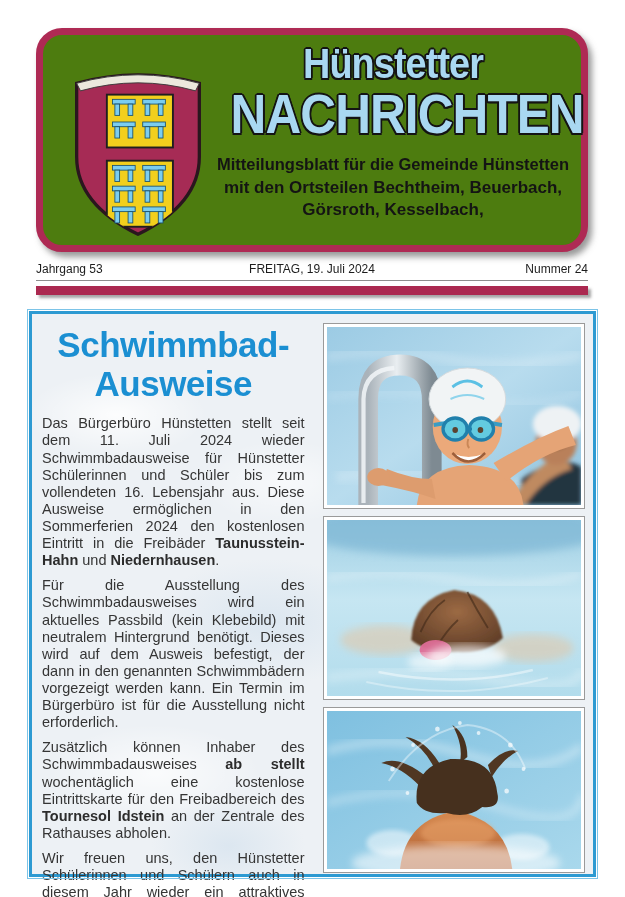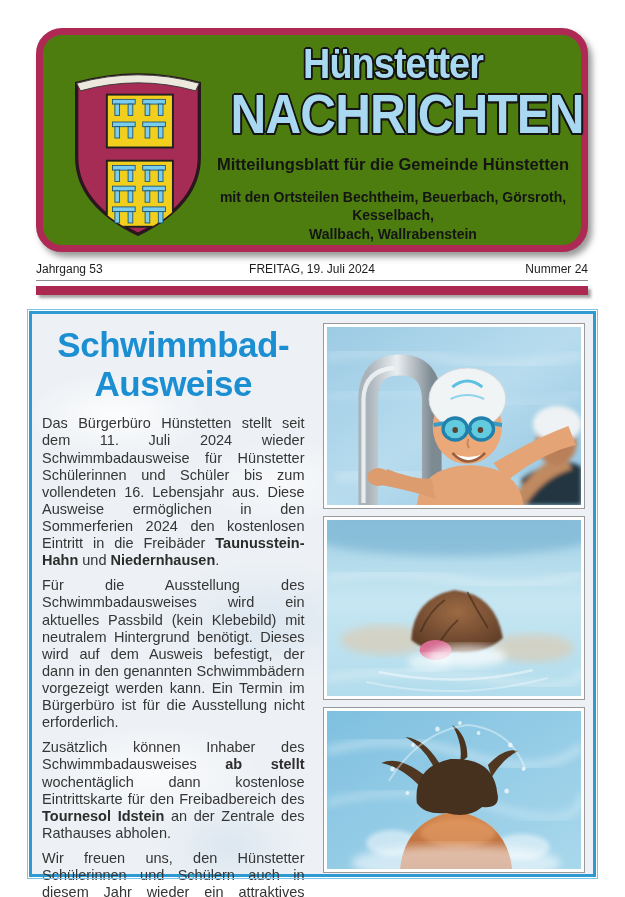--- a/index.html
+++ b/index.html
@@ -31,7 +31,7 @@
   .title-1 .title-span{font-size:42px;}
   .title-2 .title-span{font-size:55px;margin-top:2px;}
   .mast-subtitle{margin-top:13px;font-size:16.5px;font-weight:bold;color:#141414;}
-  .mast-districts{margin-top:14px;font-size:14px;font-weight:bold;line-height:1.32;color:#141414;}
+  .mast-districts{margin-top:3px;font-size:17px;font-weight:bold;line-height:1.32;color:#141414;}
 
   
   .issuebar{position:absolute;left:36px;top:262px;width:552px;}

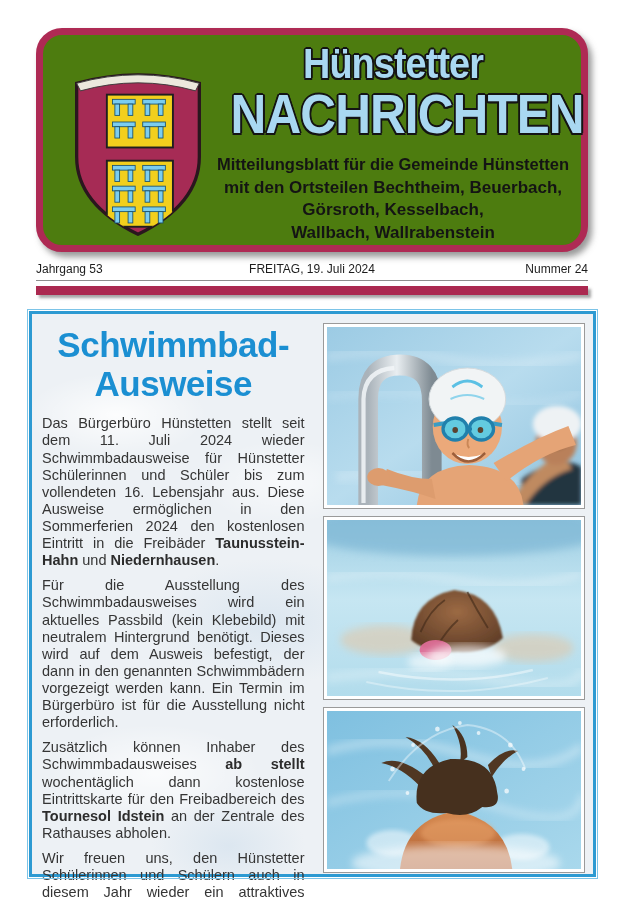--- a/index.html
+++ b/index.html
@@ -108,7 +108,6 @@
     <div class="mast-subtitle">Mitteilungsblatt für die Gemeinde Hünstetten</div>
     <div class="mast-districts">
       <div>mit den Ortsteilen Bechtheim, Beuerbach, Görsroth, Kesselbach,</div>
-      <div>Wallbach, Wallrabenstein</div>
     </div>
   </div>
 </div>

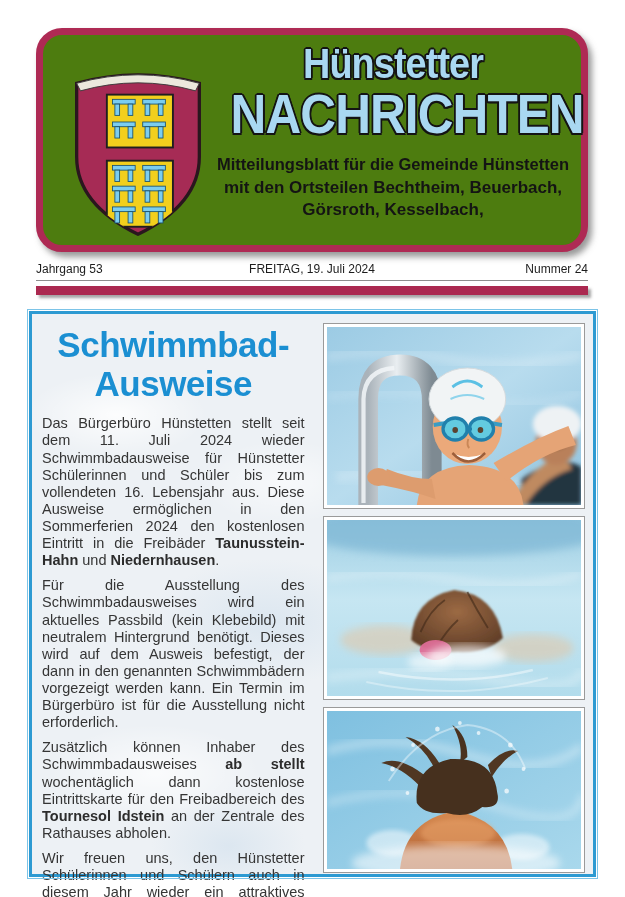--- a/index.html
+++ b/index.html
@@ -132,7 +132,7 @@
     <div>
         <p class="para"><span>Das Bürgerbüro Hünstetten stellt seit dem 11. Juli 2024 wieder Schwimmbadausweise für Hünstetter Schülerinnen und Schüler bis zum vollendeten 16. Lebensjahr aus. Diese Ausweise ermöglichen in den Sommerferien 2024 den kostenlosen Eintritt in die Freibäder </span><strong>Taunusstein-Hahn</strong><span> und </span><strong>Niedernhausen</strong><span>.</span></p>
         <p class="para"><span>Für die Ausstellung des Schwimmbadausweises wird ein aktuelles Passbild (kein Klebebild) mit neutralem Hintergrund benötigt. Dieses wird auf dem Ausweis befestigt, der dann in den genannten Schwimmbädern vorgezeigt werden kann. Ein Termin im Bürgerbüro ist für die Ausstellung nicht erforderlich.</span></p>
-        <p class="para"><span>Zusätzlich können Inhaber des Schwimmbadausweises </span><strong>ab stellt</strong><span> wochentäglich dann kostenlose Eintrittskarte für den Freibadbereich des </span><strong>Tournesol Idstein</strong><span> an der Zentrale des Rathauses abholen.</span></p>
+        <p class="para"><span>Zusätzlich können Inhaber des Schwimmbadausweises </span><strong>ab stellt</strong><span> wochentäglich eine kostenlose Eintrittskarte für den Freibadbereich des </span><strong>Tournesol Idstein</strong><span> an der Zentrale des Rathauses abholen.</span></p>
         <p class="para"><span>Wir freuen uns, den Hünstetter Schülerinnen und Schülern auch in diesem Jahr wieder ein attraktives Freizeitangebot in den Sommerferien bieten zu können.</span></p>
       </div>
 

